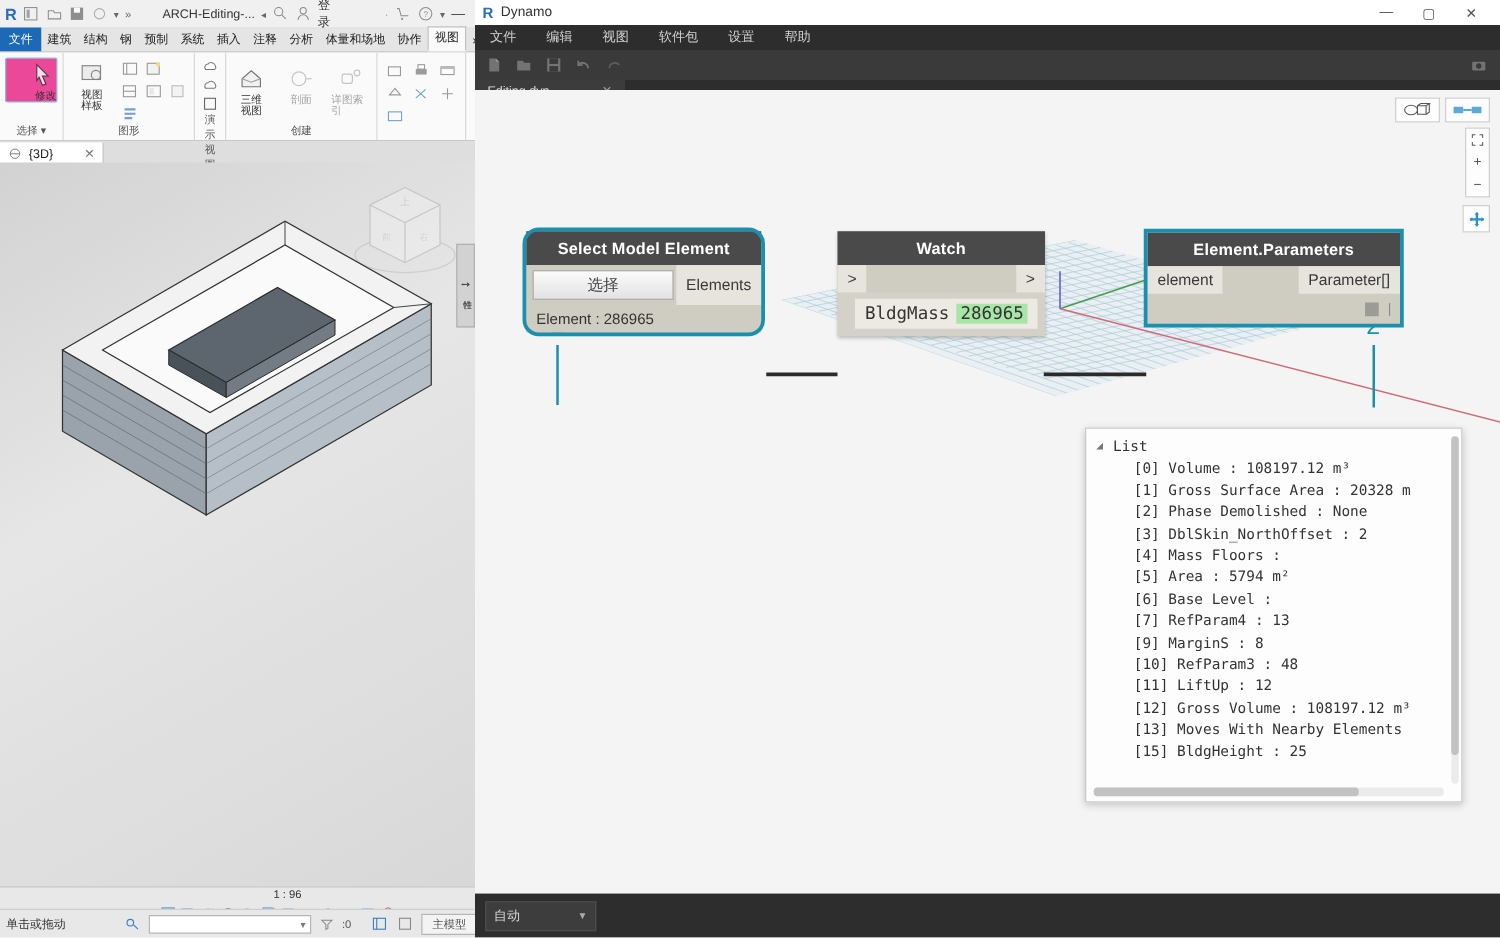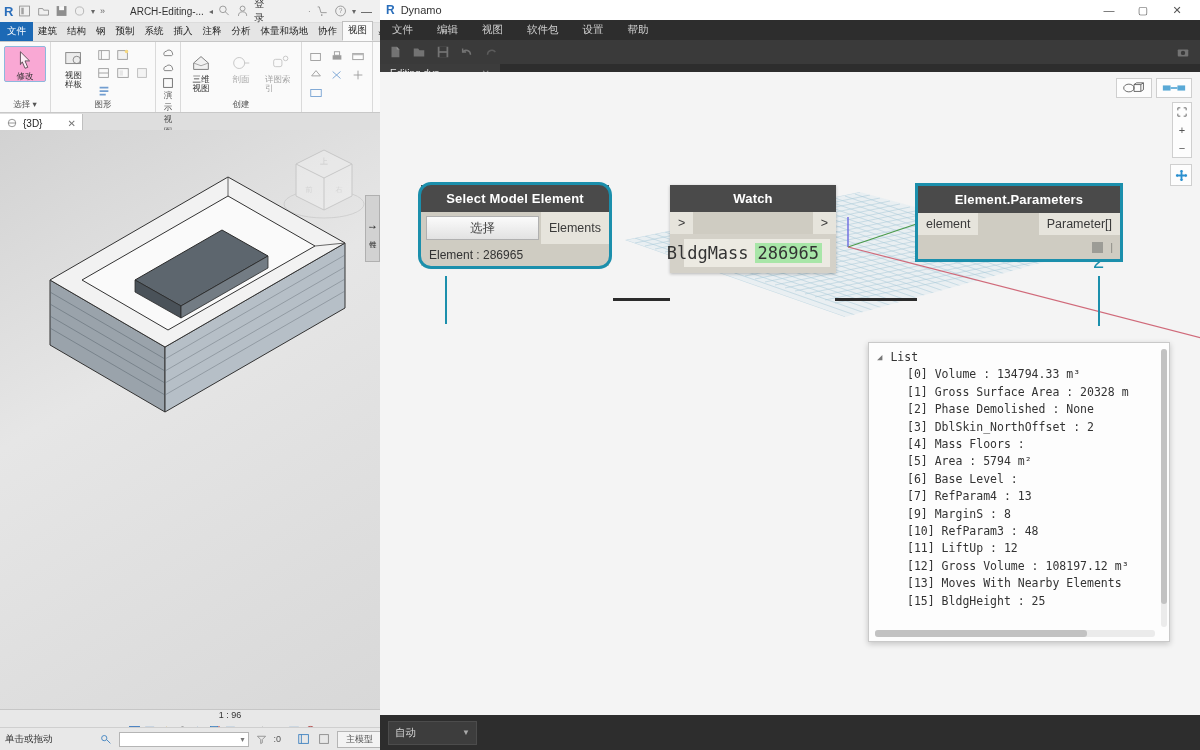--- a/index.html
+++ b/index.html
@@ -24,7 +24,7 @@
   .rv-panel-body{display:flex;align-items:flex-start;gap:3px;flex:1;padding-top:2px;}
   .rv-panel-name{font-size:8.5px;color:#555;text-align:center;padding-bottom:1px;}
   .rv-bigbtn{display:flex;flex-direction:column;align-items:center;width:40px;font-size:8.5px;color:#333;line-height:1.05;}
-  .rv-bigbtn.sel{background:#f9a8d4;border:1px solid #8cb8dd;border-radius:2px;}
+  .rv-bigbtn.sel{background:#ec4899;border:1px solid #8cb8dd;border-radius:2px;align-items:flex-end;}
   .rv-ico{width:22px;height:22px;margin:2px 0 1px 0;opacity:.8;}
   .rv-smallgrid{display:grid;grid-template-columns:repeat(3,18px);grid-auto-rows:17px;gap:1px;}
   .rv-smallgrid span{opacity:.65;display:flex;align-items:center;justify-content:center;}

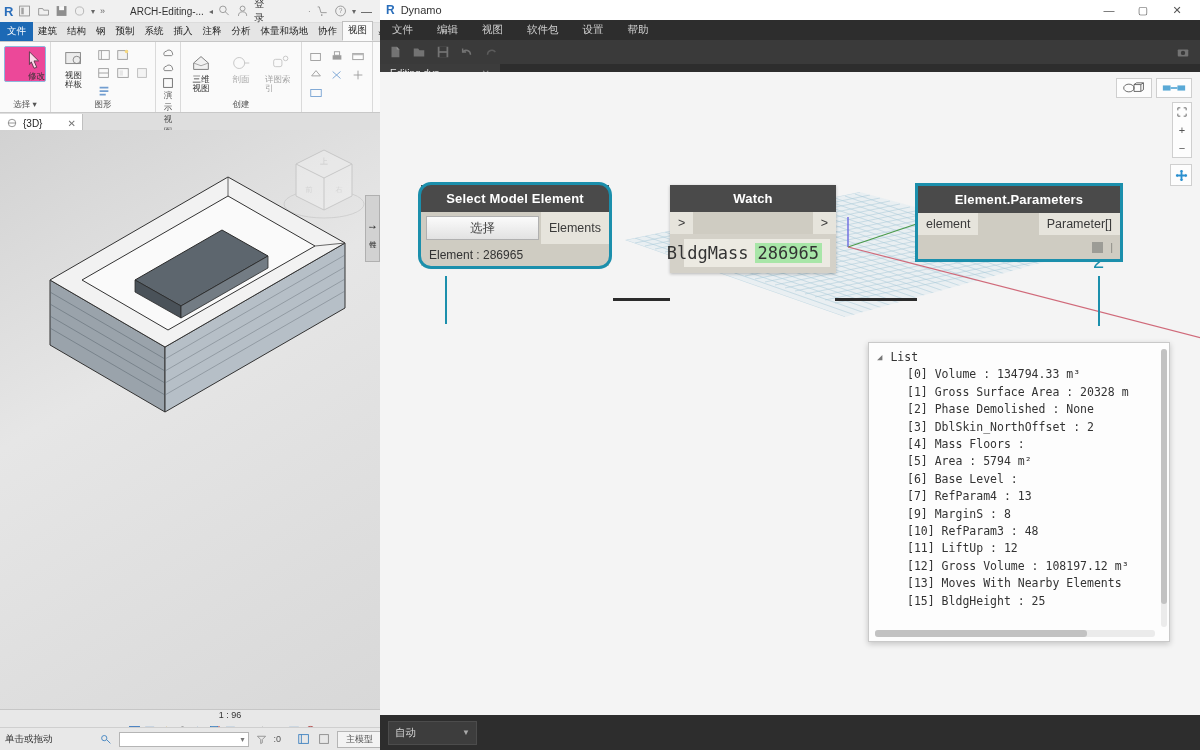--- a/index.html
+++ b/index.html
@@ -64,7 +64,7 @@
   .sel-btn{background:linear-gradient(#fbfbfb,#e2e2e2);border:1px solid #b0b0b0;font-size:12.5px;color:#444;
      display:flex;align-items:center;justify-content:center;}
   .watch-val{background:#eceae2;margin:5px 6px 6px 14px;padding:4px 8px;display:flex;justify-content:flex-end;gap:6px;
-     font-family:"DejaVu Sans Mono",monospace;font-size:17px;color:#333;}
+     font-family:"DejaVu Sans Mono",monospace;font-size:14px;color:#333;}
   .watch-hl{background:#a8e6a8;padding:0 3px;}
   .annot-num{position:absolute;color:#1b8fac;font-size:20px;font-family:"Liberation Sans",sans-serif;}
   .annot-line{position:absolute;background:#1b8fac;width:2px;}

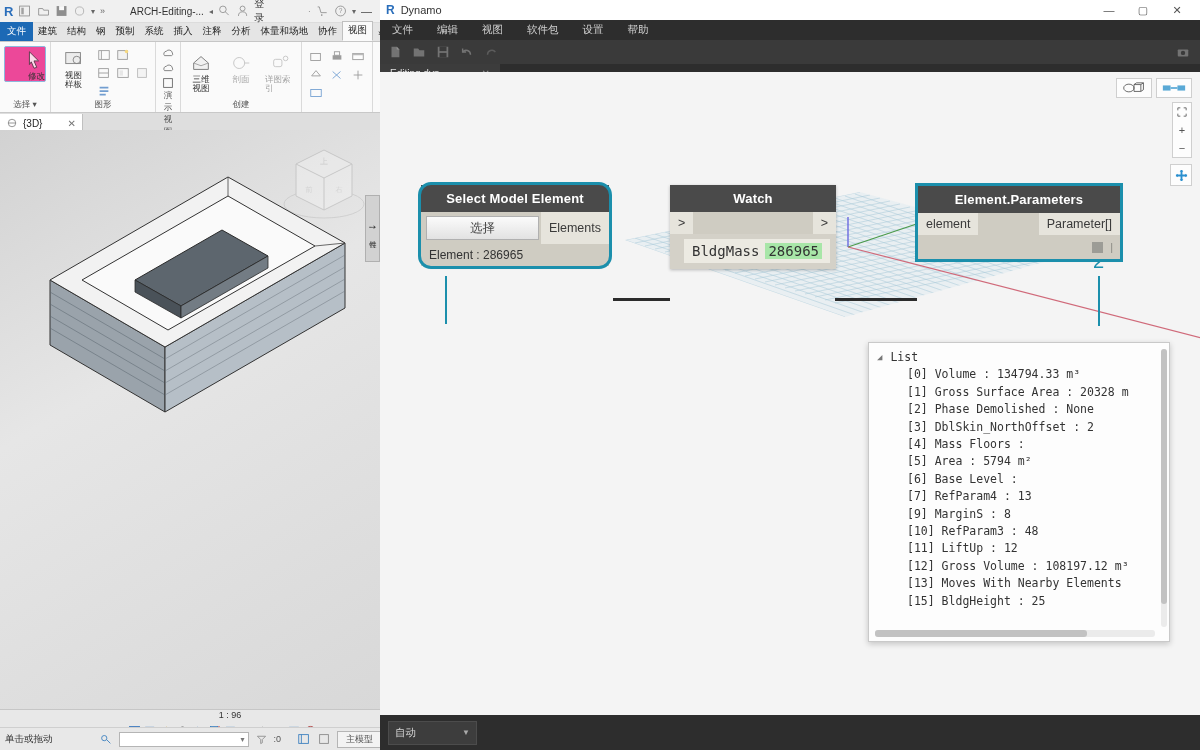--- a/index.html
+++ b/index.html
@@ -610,7 +610,7 @@
           <span class="caret">◢</span>
           <span>List</span>
         </div>
-      <div class="list-row">[0] Volume : 134794.33 m³</div>
+      <div class="list-row">[0] Volume : 108197.12 m³</div>
           <div class="list-row">[1] Gross Surface Area : 20328 m</div>
           <div class="list-row">[2] Phase Demolished : None</div>
           <div class="list-row">[3] DblSkin_NorthOffset : 2</div>

